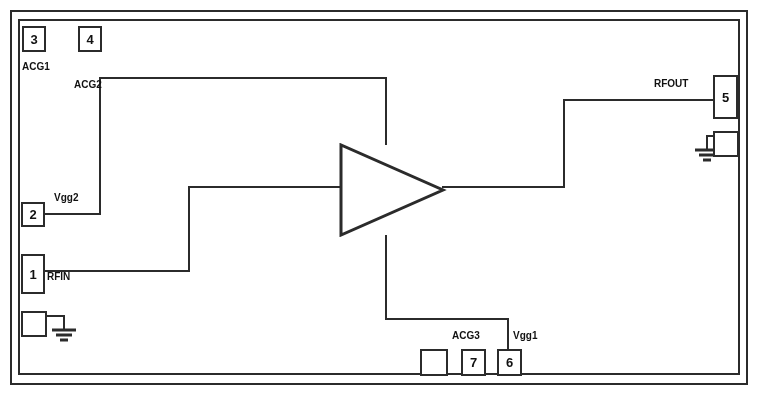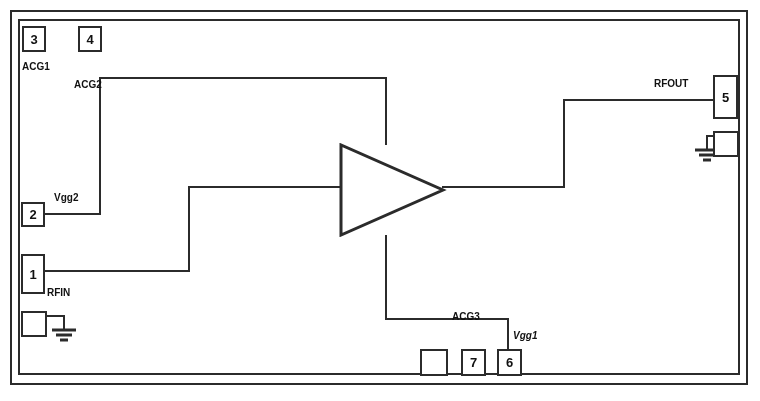--- a/index.html
+++ b/index.html
@@ -171,7 +171,7 @@
   <div class="label" style="left:22px; top:62px;">ACG1</div>
   <div class="label" style="left:74px; top:80px;">ACG2</div>
   <div class="label" style="left:46px; top:193px;margin-left:8px;">Vgg2</div>
-  <div class="label" style="left:47px; top:288px;text-align:center;">RFIN</div>
+  <div class="label" style="left:47px; top:272px;text-align:center;">RFIN</div>
   <div class="label" style="left:654px; top:79px;text-align:center;">RFOUT</div>
   <div class="label" style="left:452px; top:312px;text-align:center;">ACG3</div>
   <div class="label" style="left:513px; top:331px;font-style:italic;">Vgg1</div>

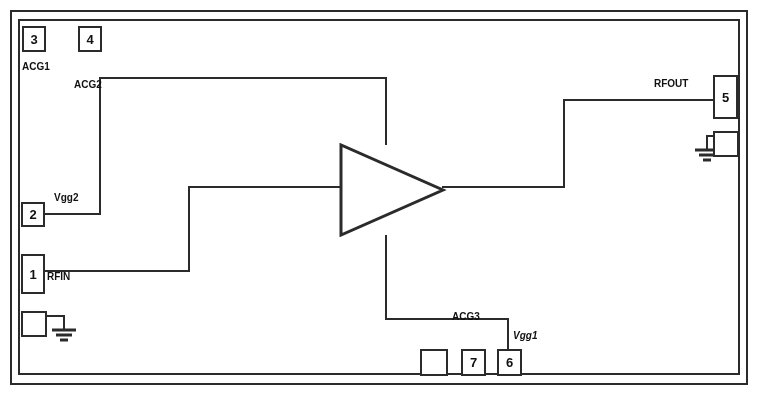--- a/index.html
+++ b/index.html
@@ -173,7 +173,7 @@
   <div class="label" style="left:46px; top:193px;margin-left:8px;">Vgg2</div>
   <div class="label" style="left:47px; top:272px;text-align:center;">RFIN</div>
   <div class="label" style="left:654px; top:79px;text-align:center;">RFOUT</div>
-  <div class="label" style="left:452px; top:312px;text-align:center;">ACG3</div>
+  <div class="label" style="left:452px; top:331px;text-align:center;">ACG3</div>
   <div class="label" style="left:513px; top:331px;font-style:italic;">Vgg1</div>
 
 </div>

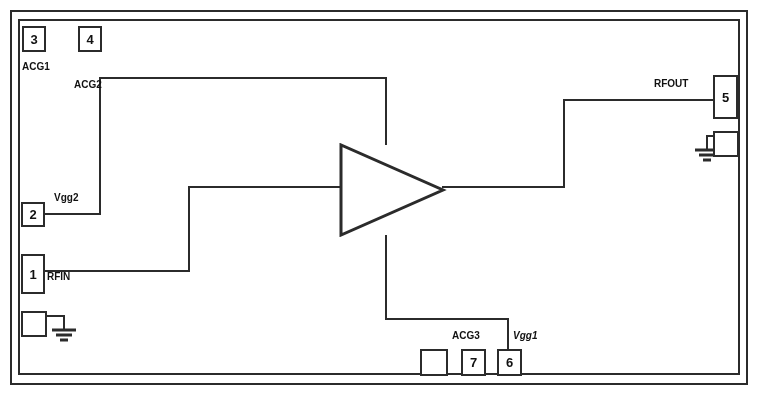--- a/index.html
+++ b/index.html
@@ -174,7 +174,7 @@
   <div class="label" style="left:47px; top:272px;text-align:center;">RFIN</div>
   <div class="label" style="left:654px; top:79px;text-align:center;">RFOUT</div>
   <div class="label" style="left:452px; top:331px;text-align:center;">ACG3</div>
-  <div class="label" style="left:513px; top:331px;font-style:italic;">Vgg1</div>
+  <div class="label" style="left:513px; top:331px;">Vgg1</div>
 
 </div>
 

